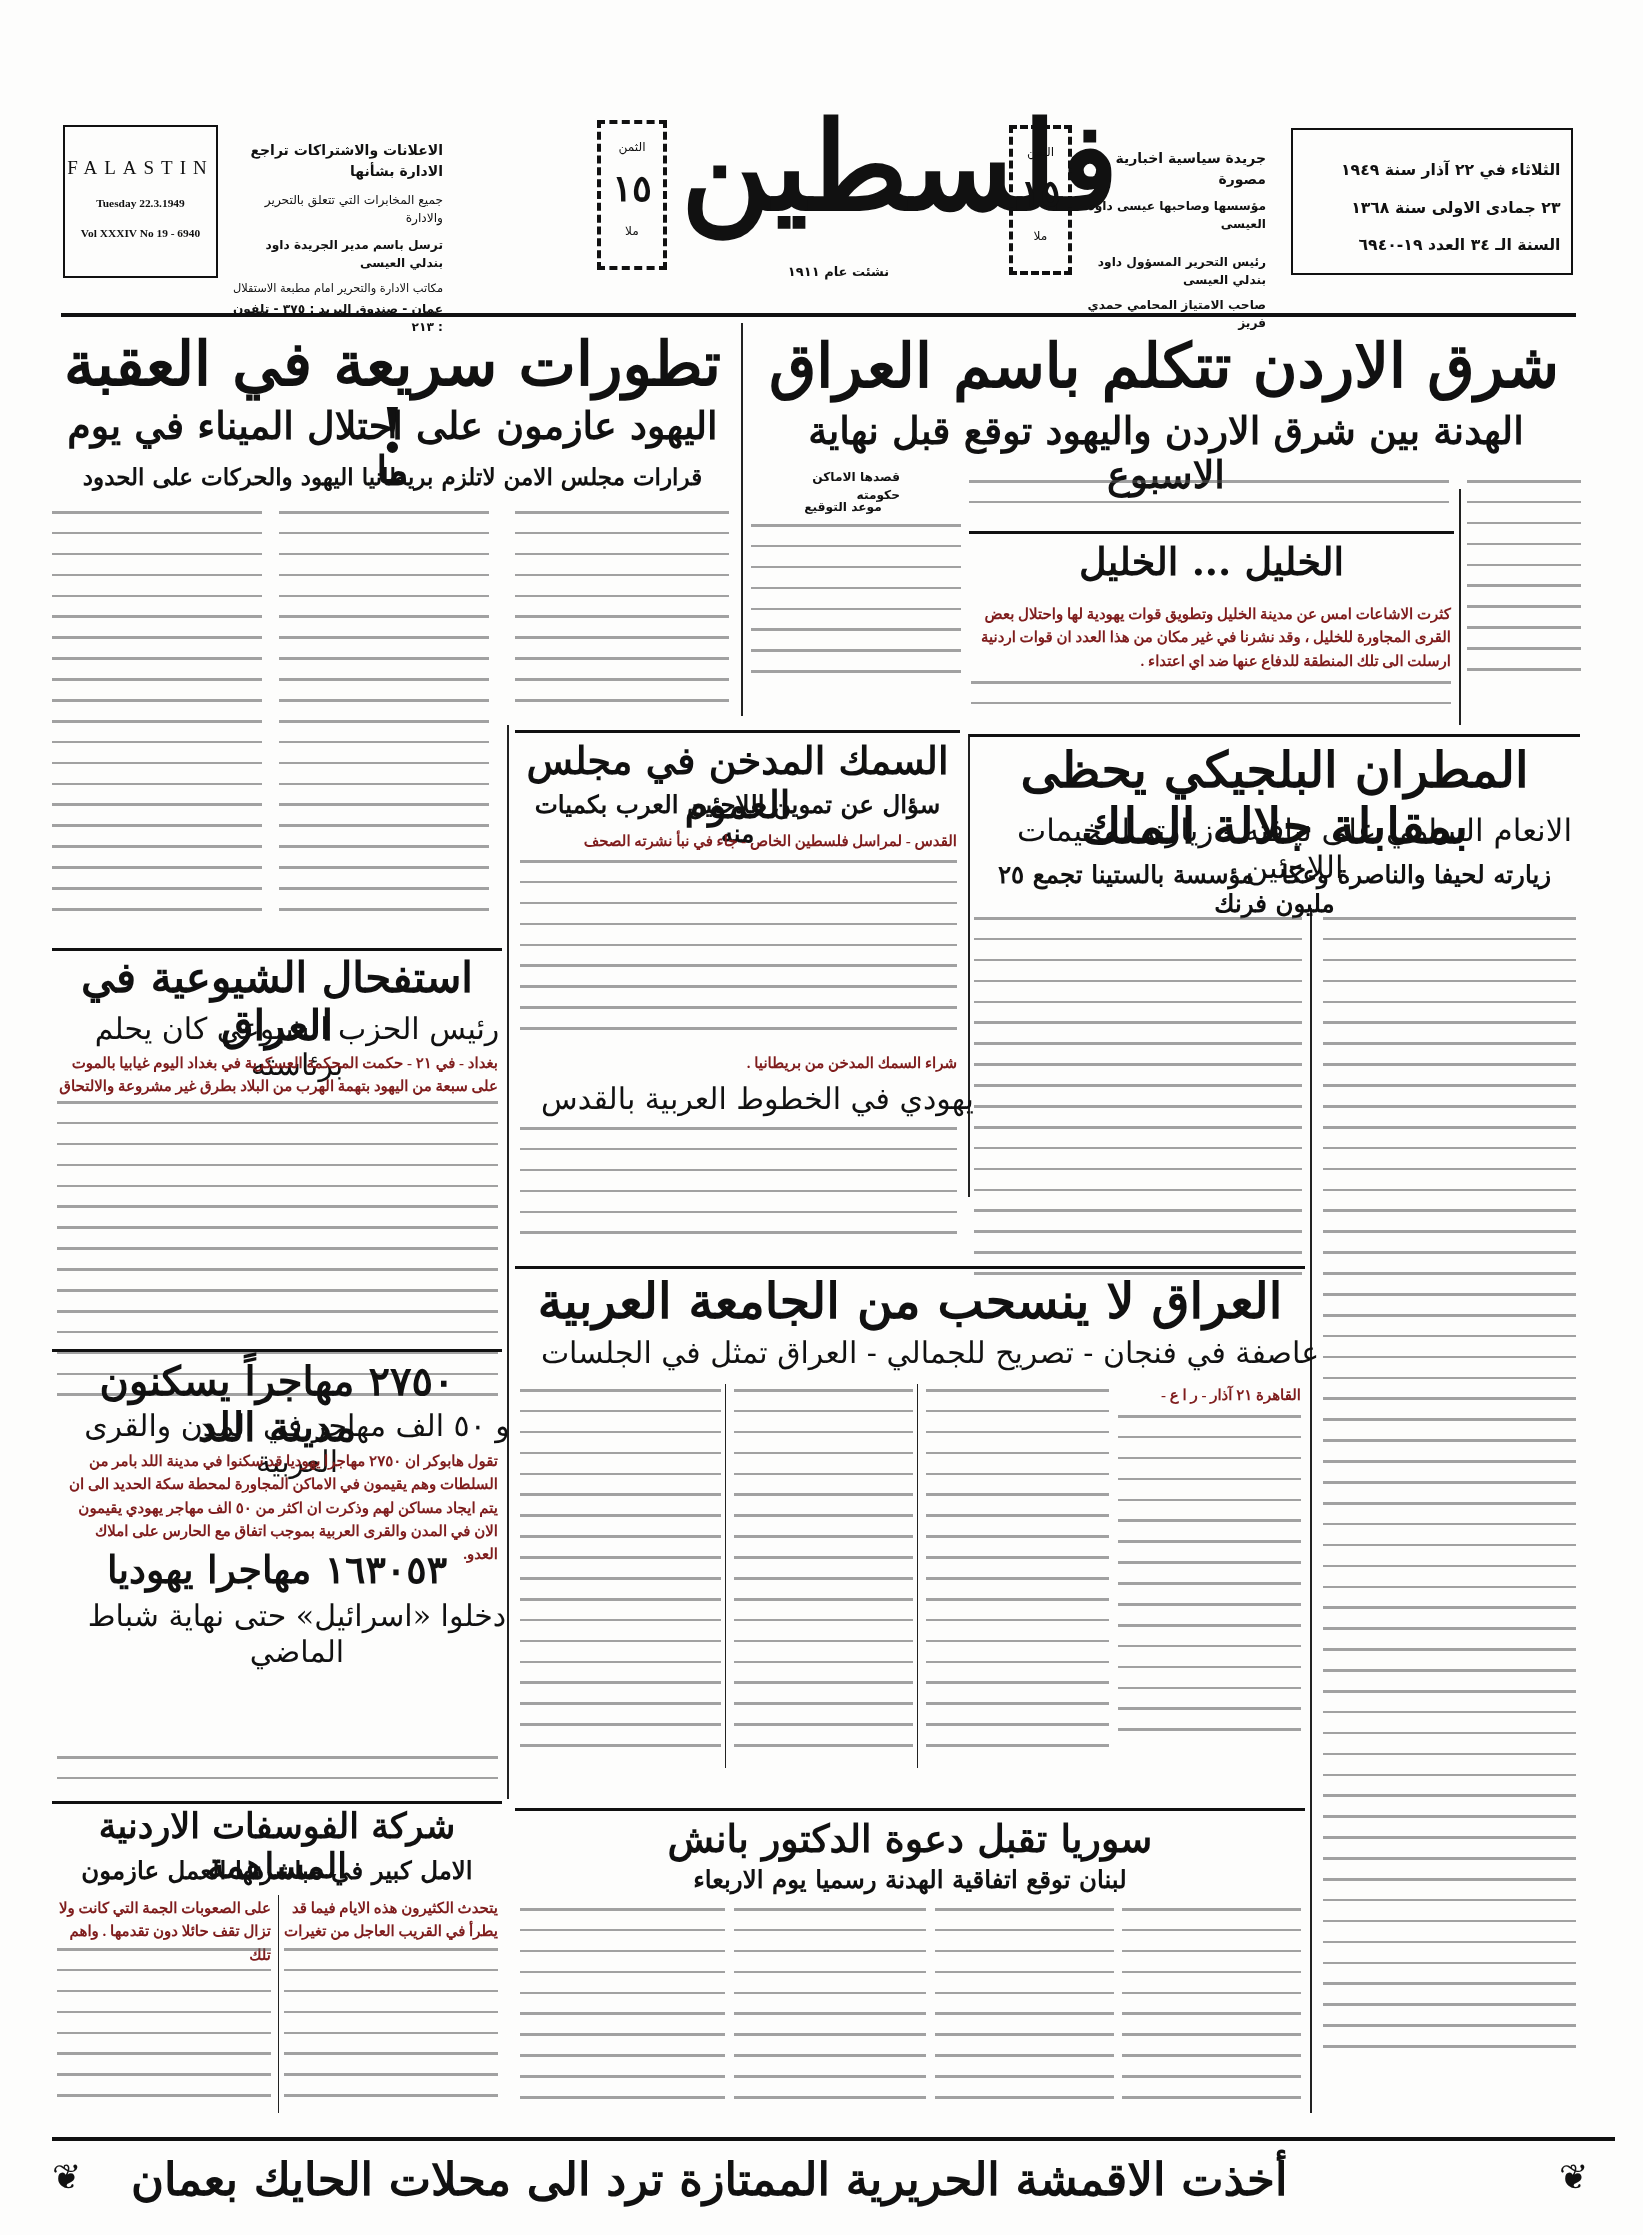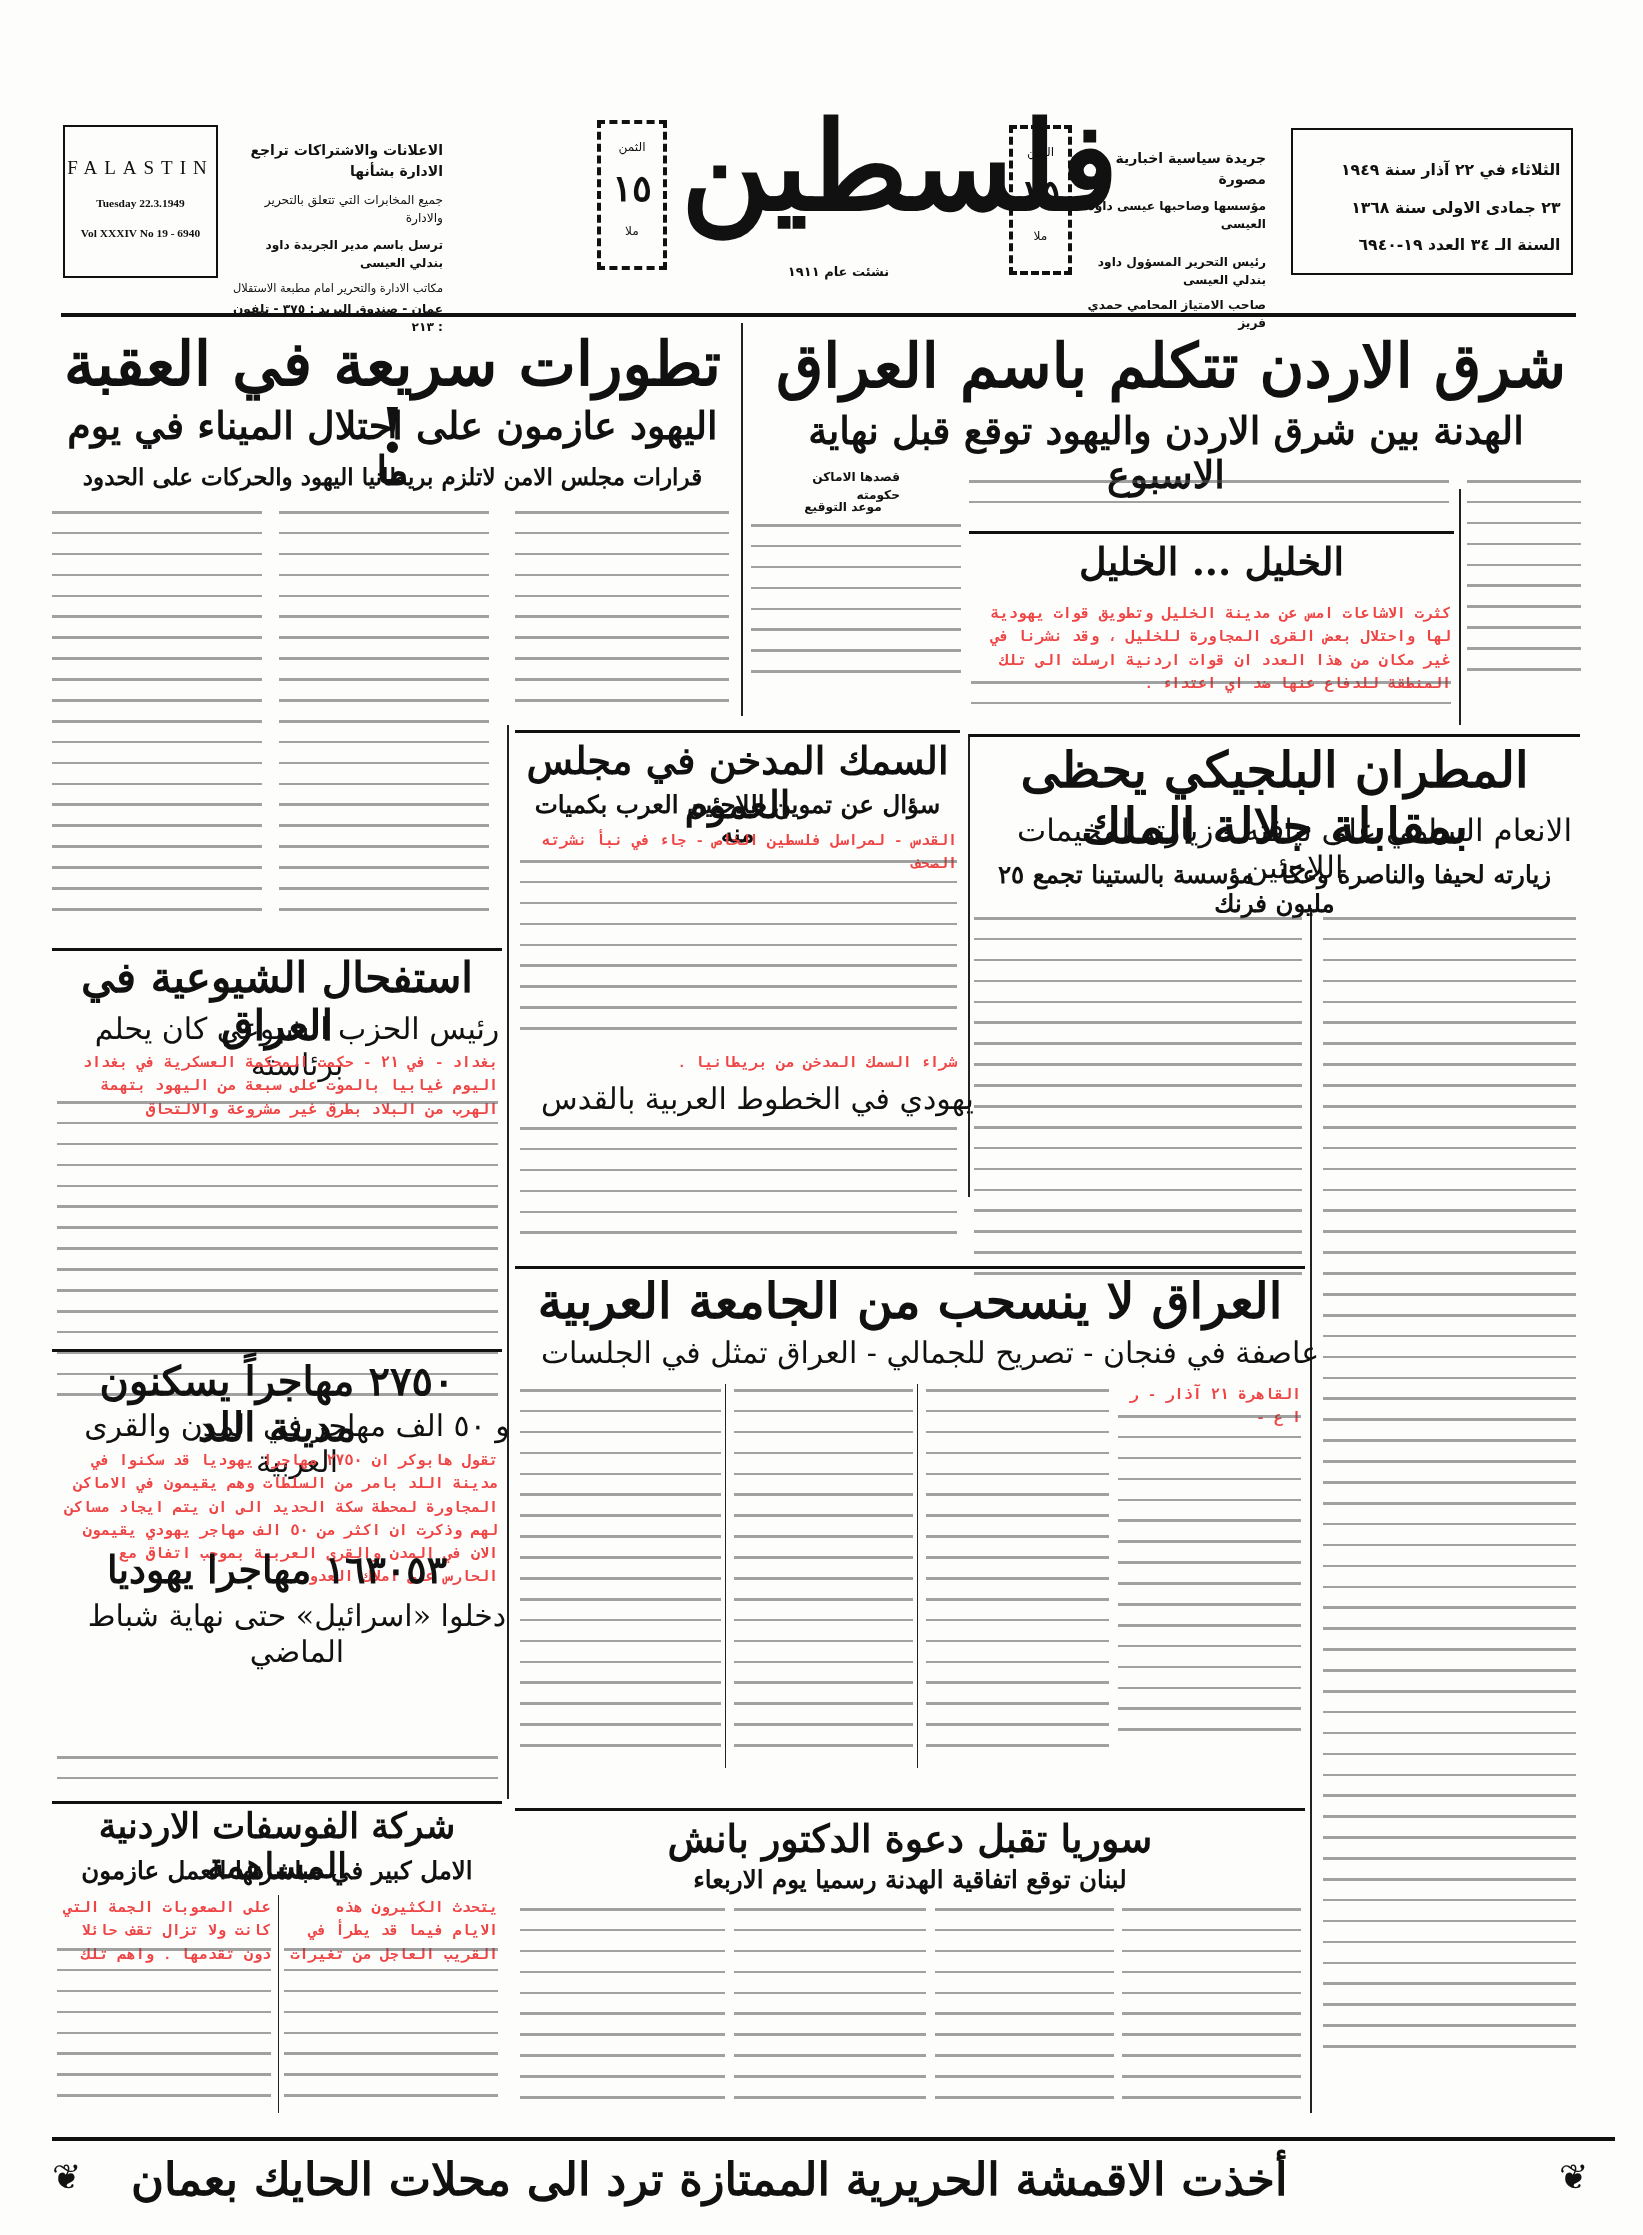--- a/index.html
+++ b/index.html
@@ -80,7 +80,7 @@
   <div class="vr" style="left:1310px;top:908px;height:1205px;"></div>
   <div class="vr" style="left:1459px;top:489px;height:236px;"></div>
 
-  <div class="ab rtl hd-xl" style="left:769px;top:332px;width:804px;text-align:center;">شرق الاردن تتكلم باسم العراق</div>
+  <div class="ab rtl hd-xl" style="left:769px;top:332px;width:804px;text-align:left;">شرق الاردن تتكلم باسم العراق</div>
   <div class="ab rtl hd-m" style="left:751px;top:409px;width:830px;text-align:center;">الهدنة بين شرق الاردن واليهود توقع قبل نهاية الاسبوع</div>
   <div class="ab rtl small" style="left:769px;top:468px;width:131px;font-size:12.2px;font-weight:bold;">قصدها الاماكن حكومته</div>
   <div class="ab rtl small" style="left:786px;top:498px;width:114px;font-size:12.2px;font-weight:bold;text-align:center;">موعد التوقيع</div>

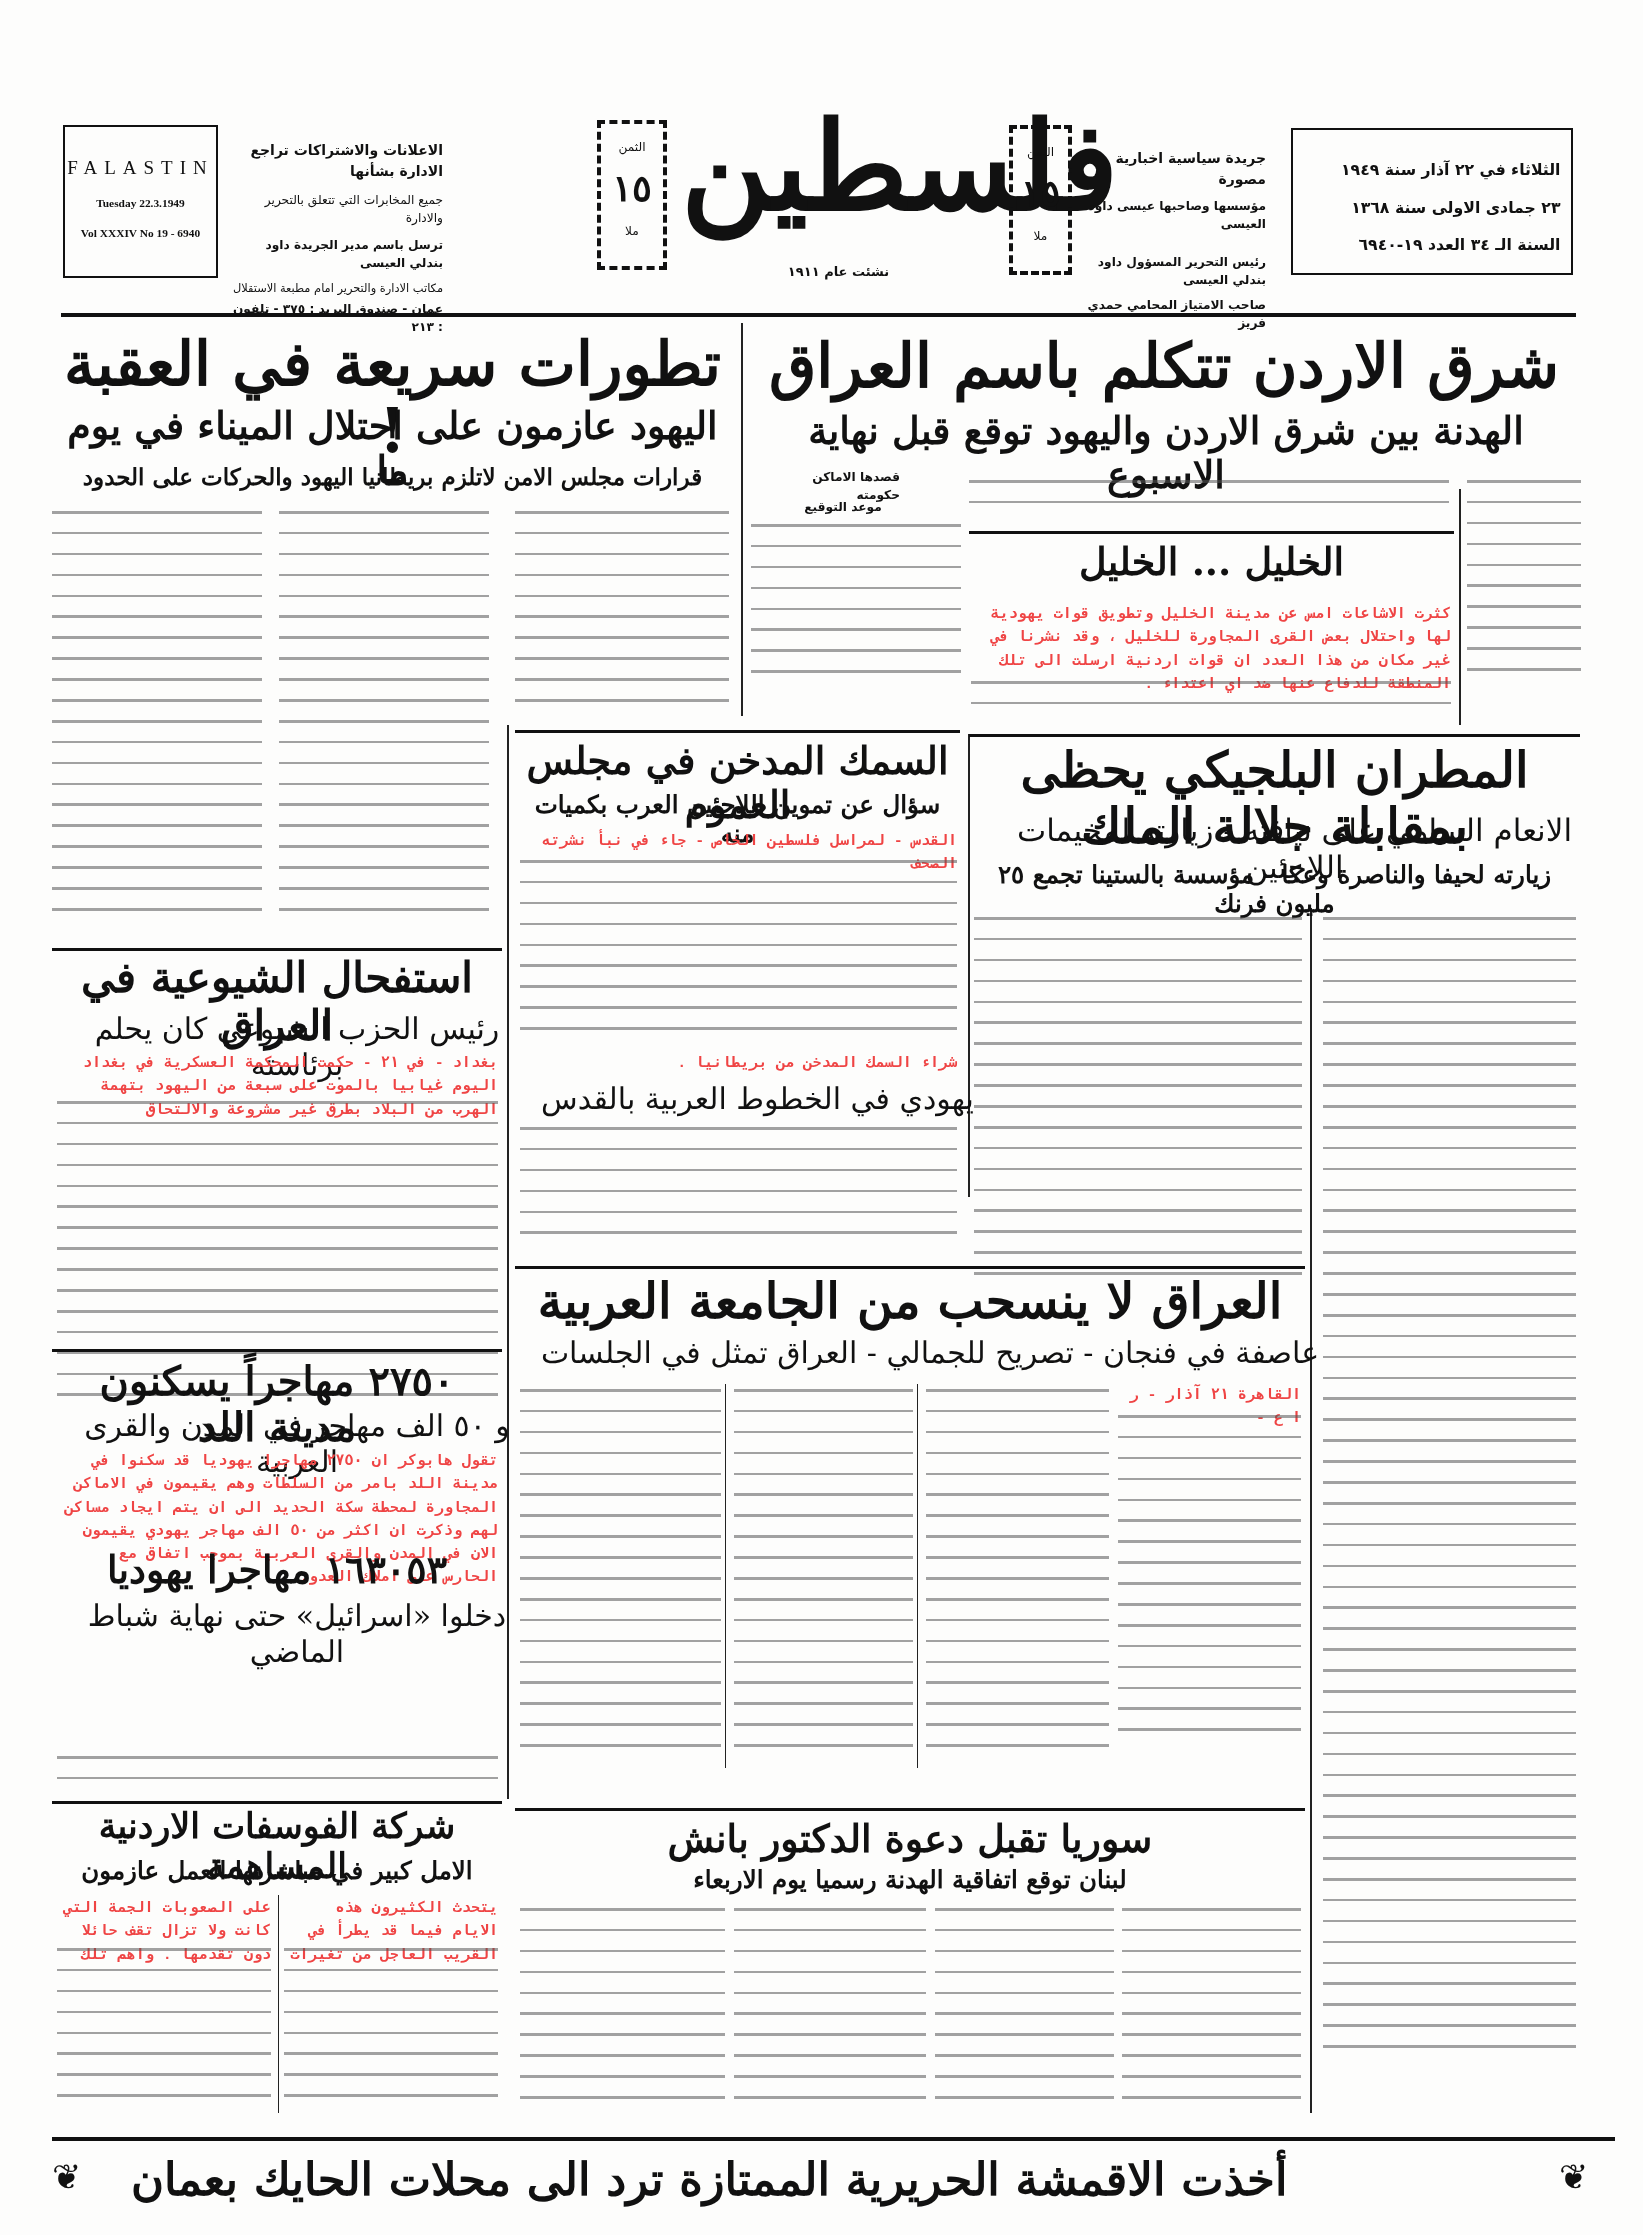--- a/index.html
+++ b/index.html
@@ -18,7 +18,7 @@
   .hd-m  { font-size:38px; font-weight:bold; line-height:1.15; }
   .hd-s  { font-size:30px; font-weight:normal; line-height:1.2;padding-left:20px; }
   .hd-xs { font-size:24.5px; font-weight:bold; line-height:1.2; }
-  .body  { font-size:15px; line-height:1.55; font-family:Liberation Mono, monospace; color:#ef4444; }
+  .body  { font-size:15px; line-height:1.55; font-family:Liberation Serif, serif; color:#7f1d1d; }
   .small { font-size:17.5px; line-height:1.5; font-family:"DejaVu Sans", sans-serif; }
   .masthead { font-size:122px; font-weight:bold; line-height:1; font-family:"DejaVu Serif", serif; }
   .latin { font-family:"Liberation Serif", serif; }

